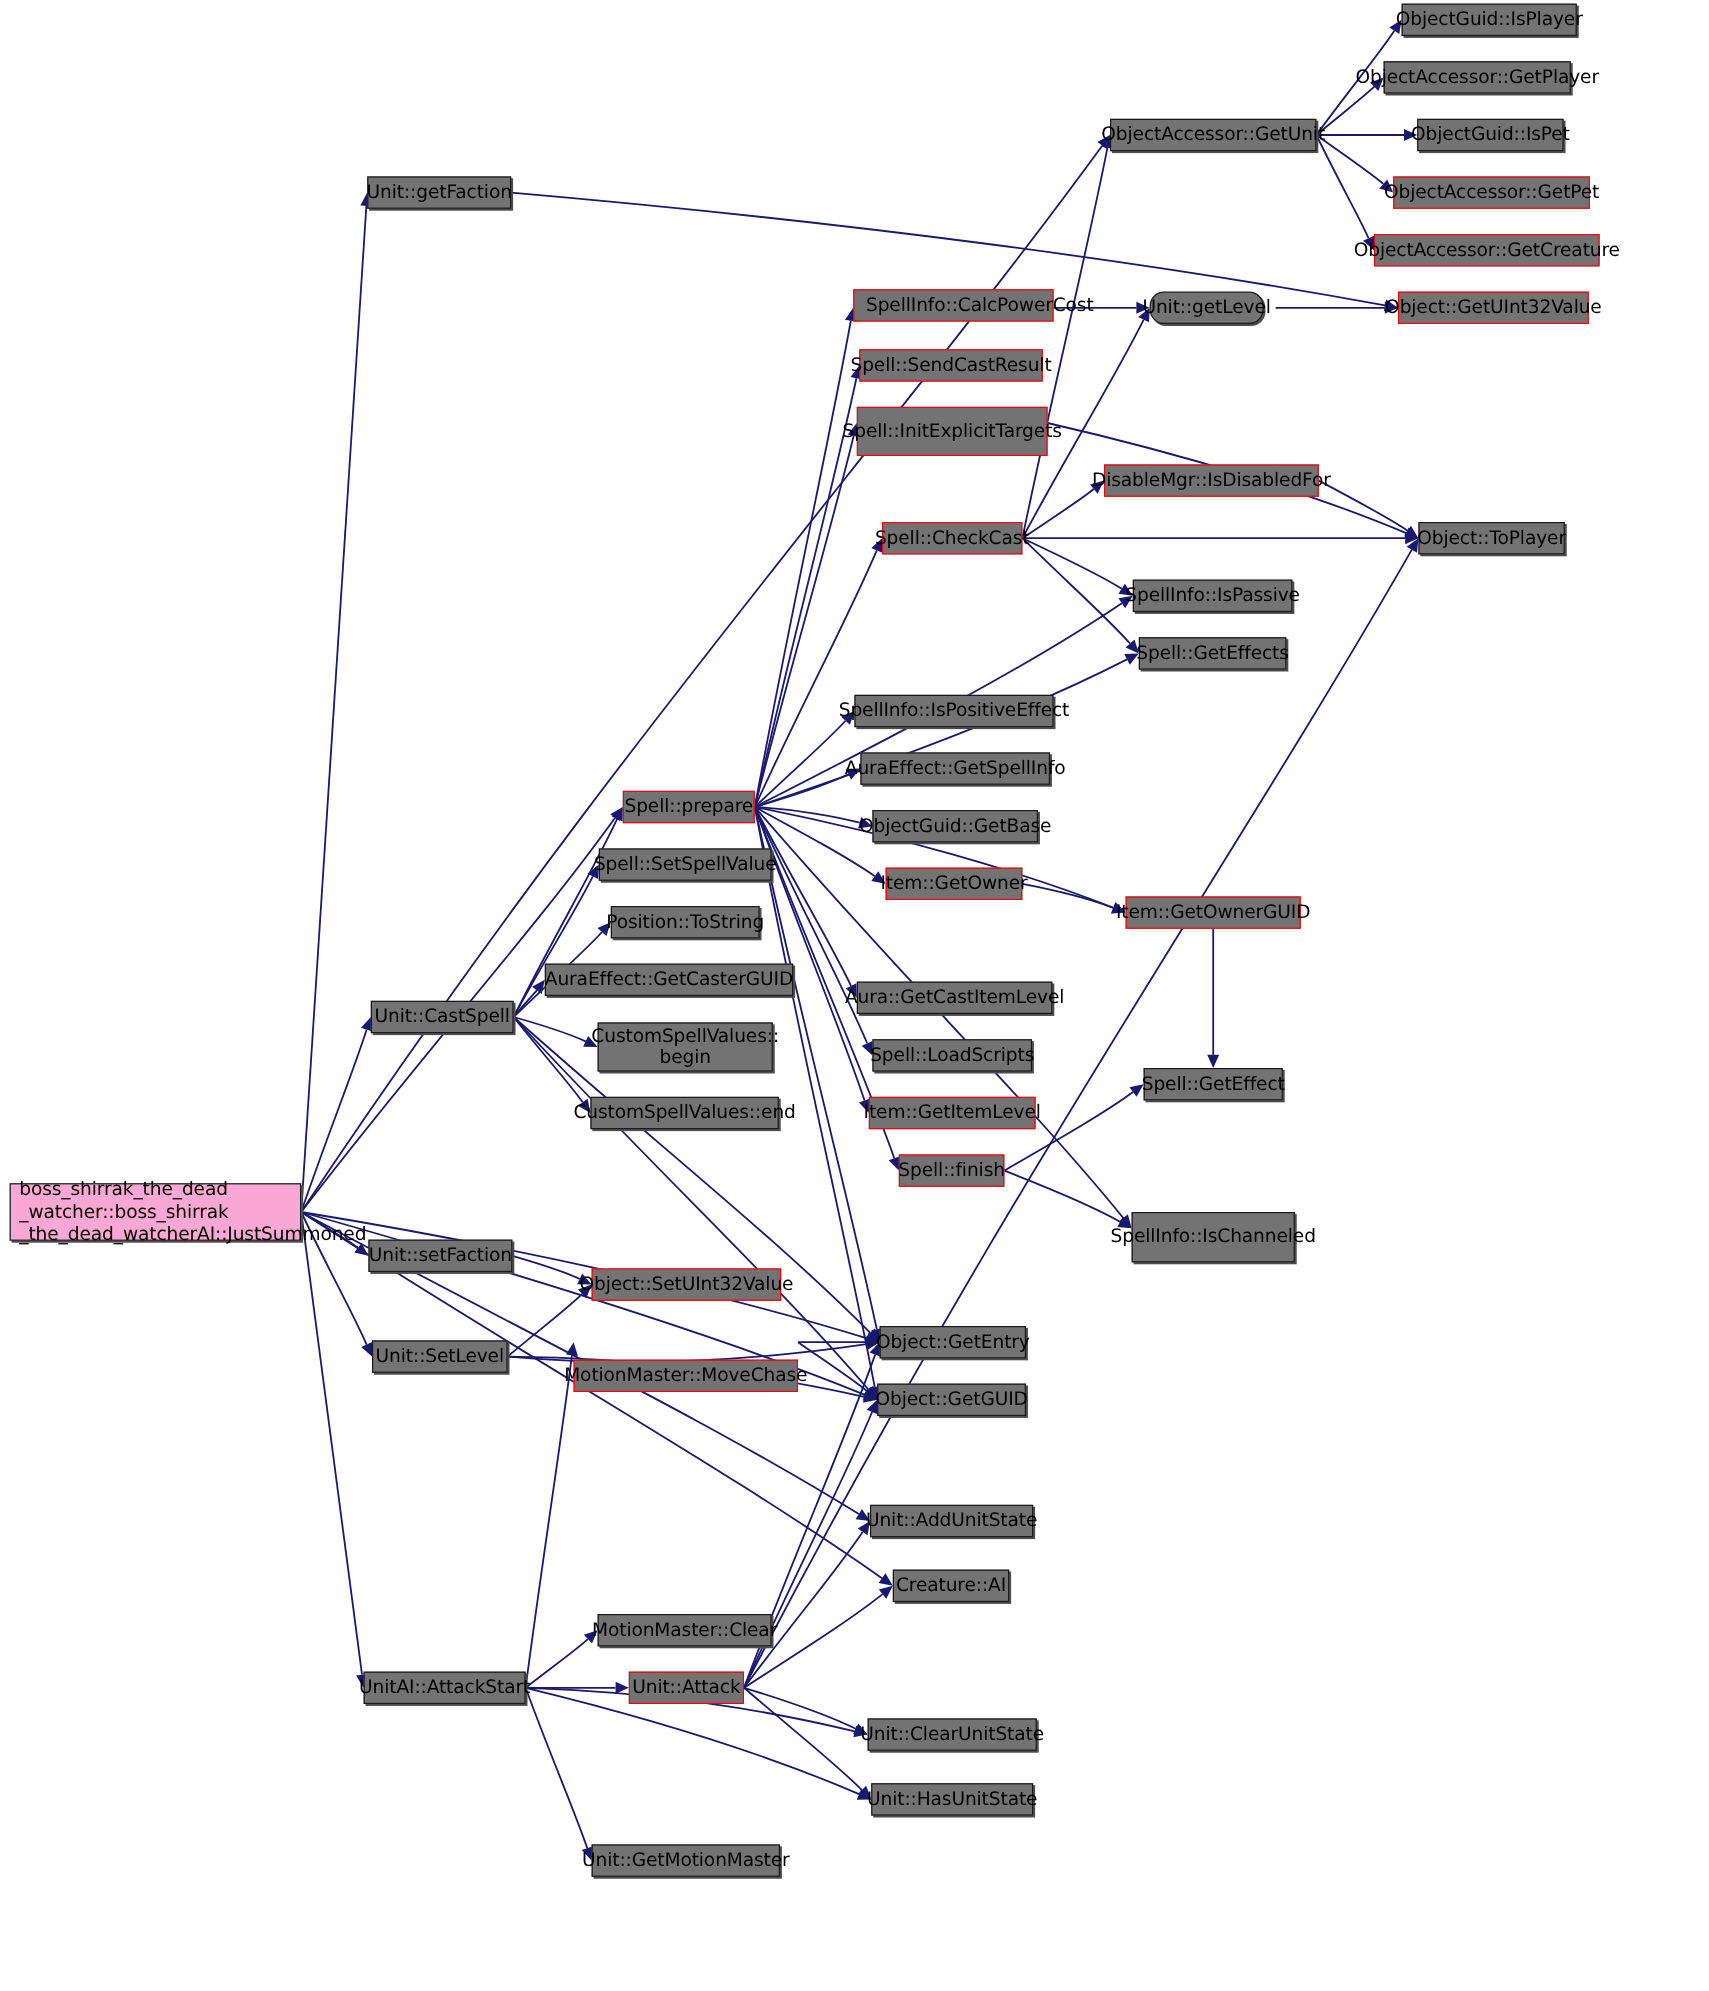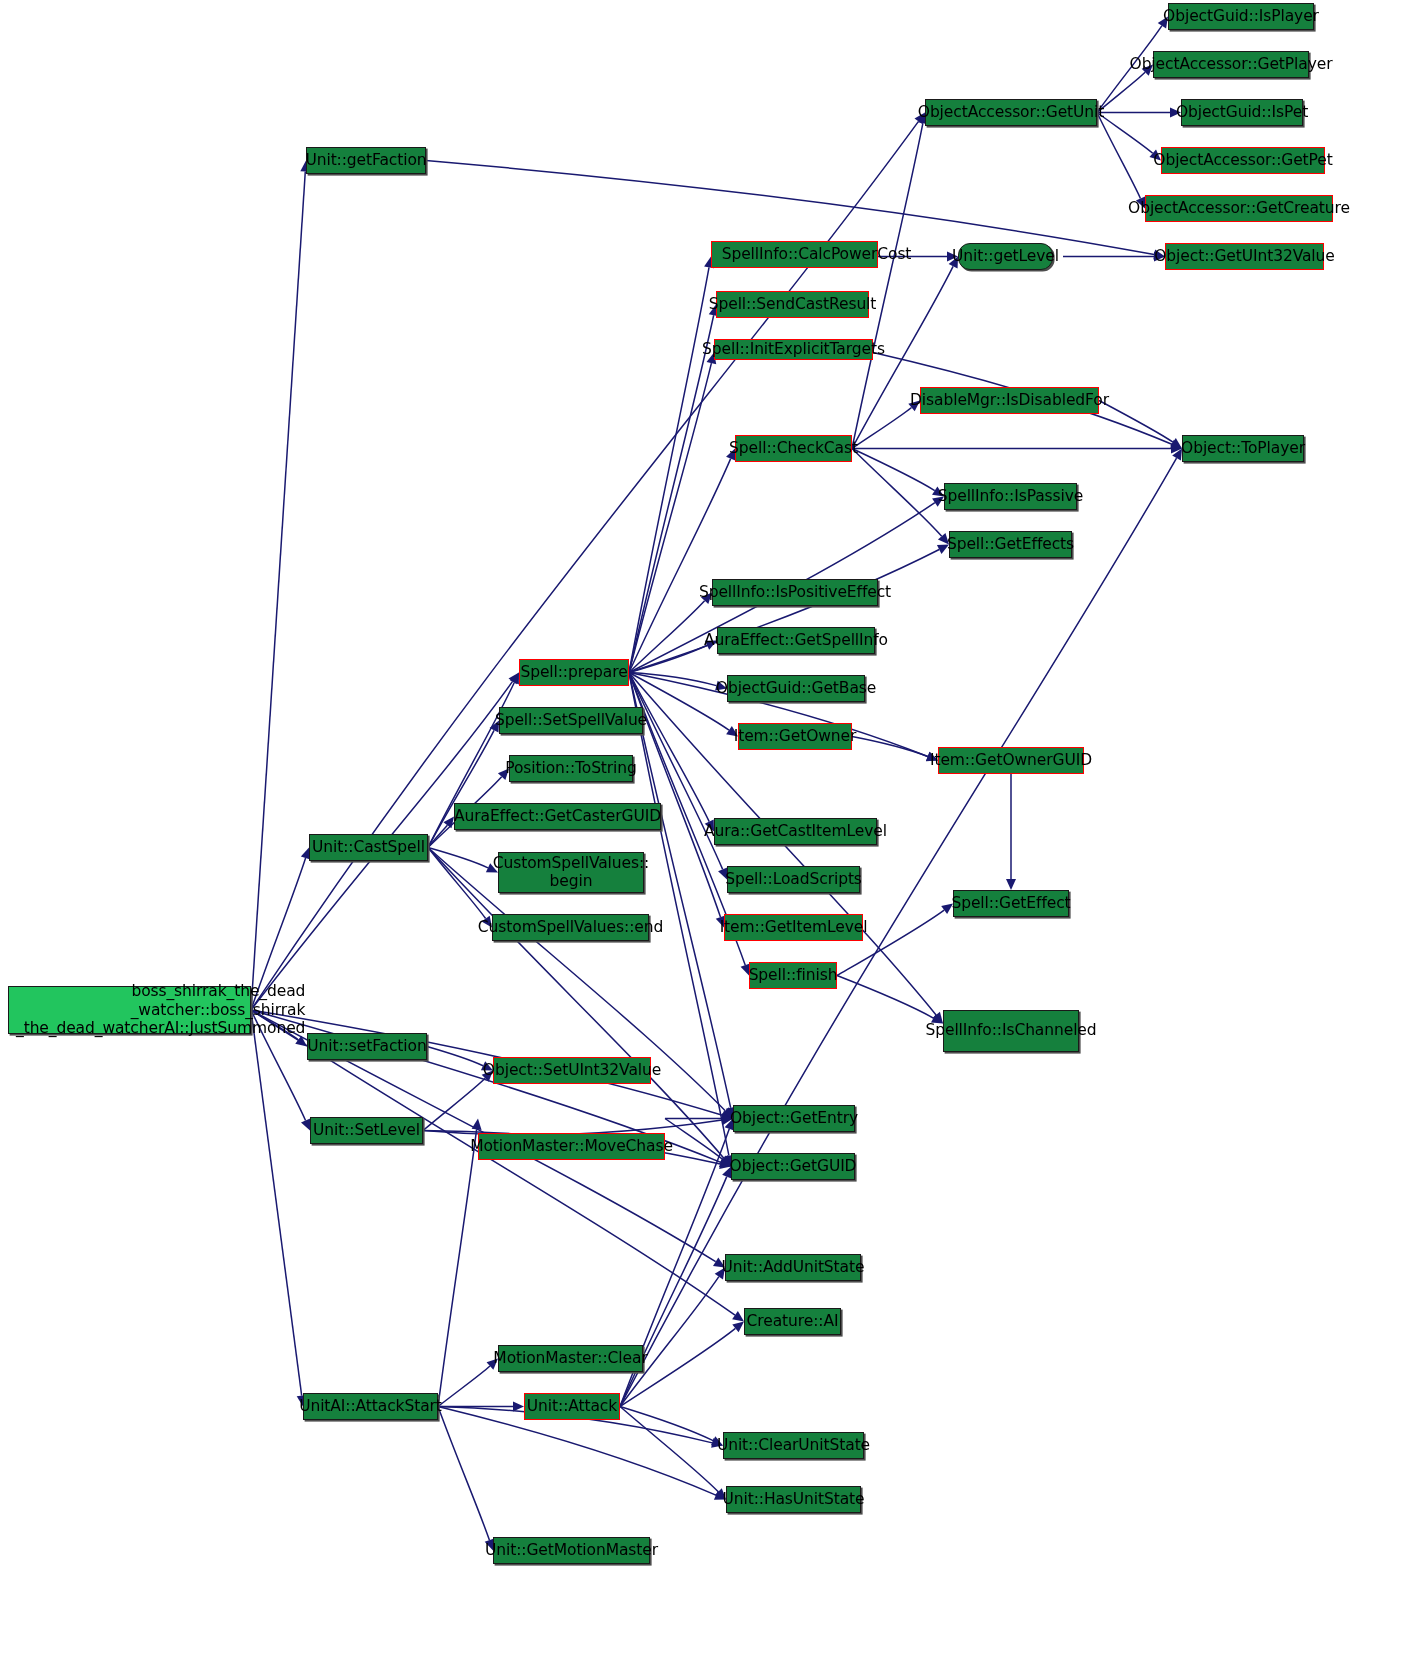--- a/index.html
+++ b/index.html
@@ -30,7 +30,7 @@
     align-items: center;
     justify-content: center;
     text-align: center;
-    background: #15803d;
+    background: #737373;
     color: #000000;
     font-size: 15.5px;
     line-height: 1.12;

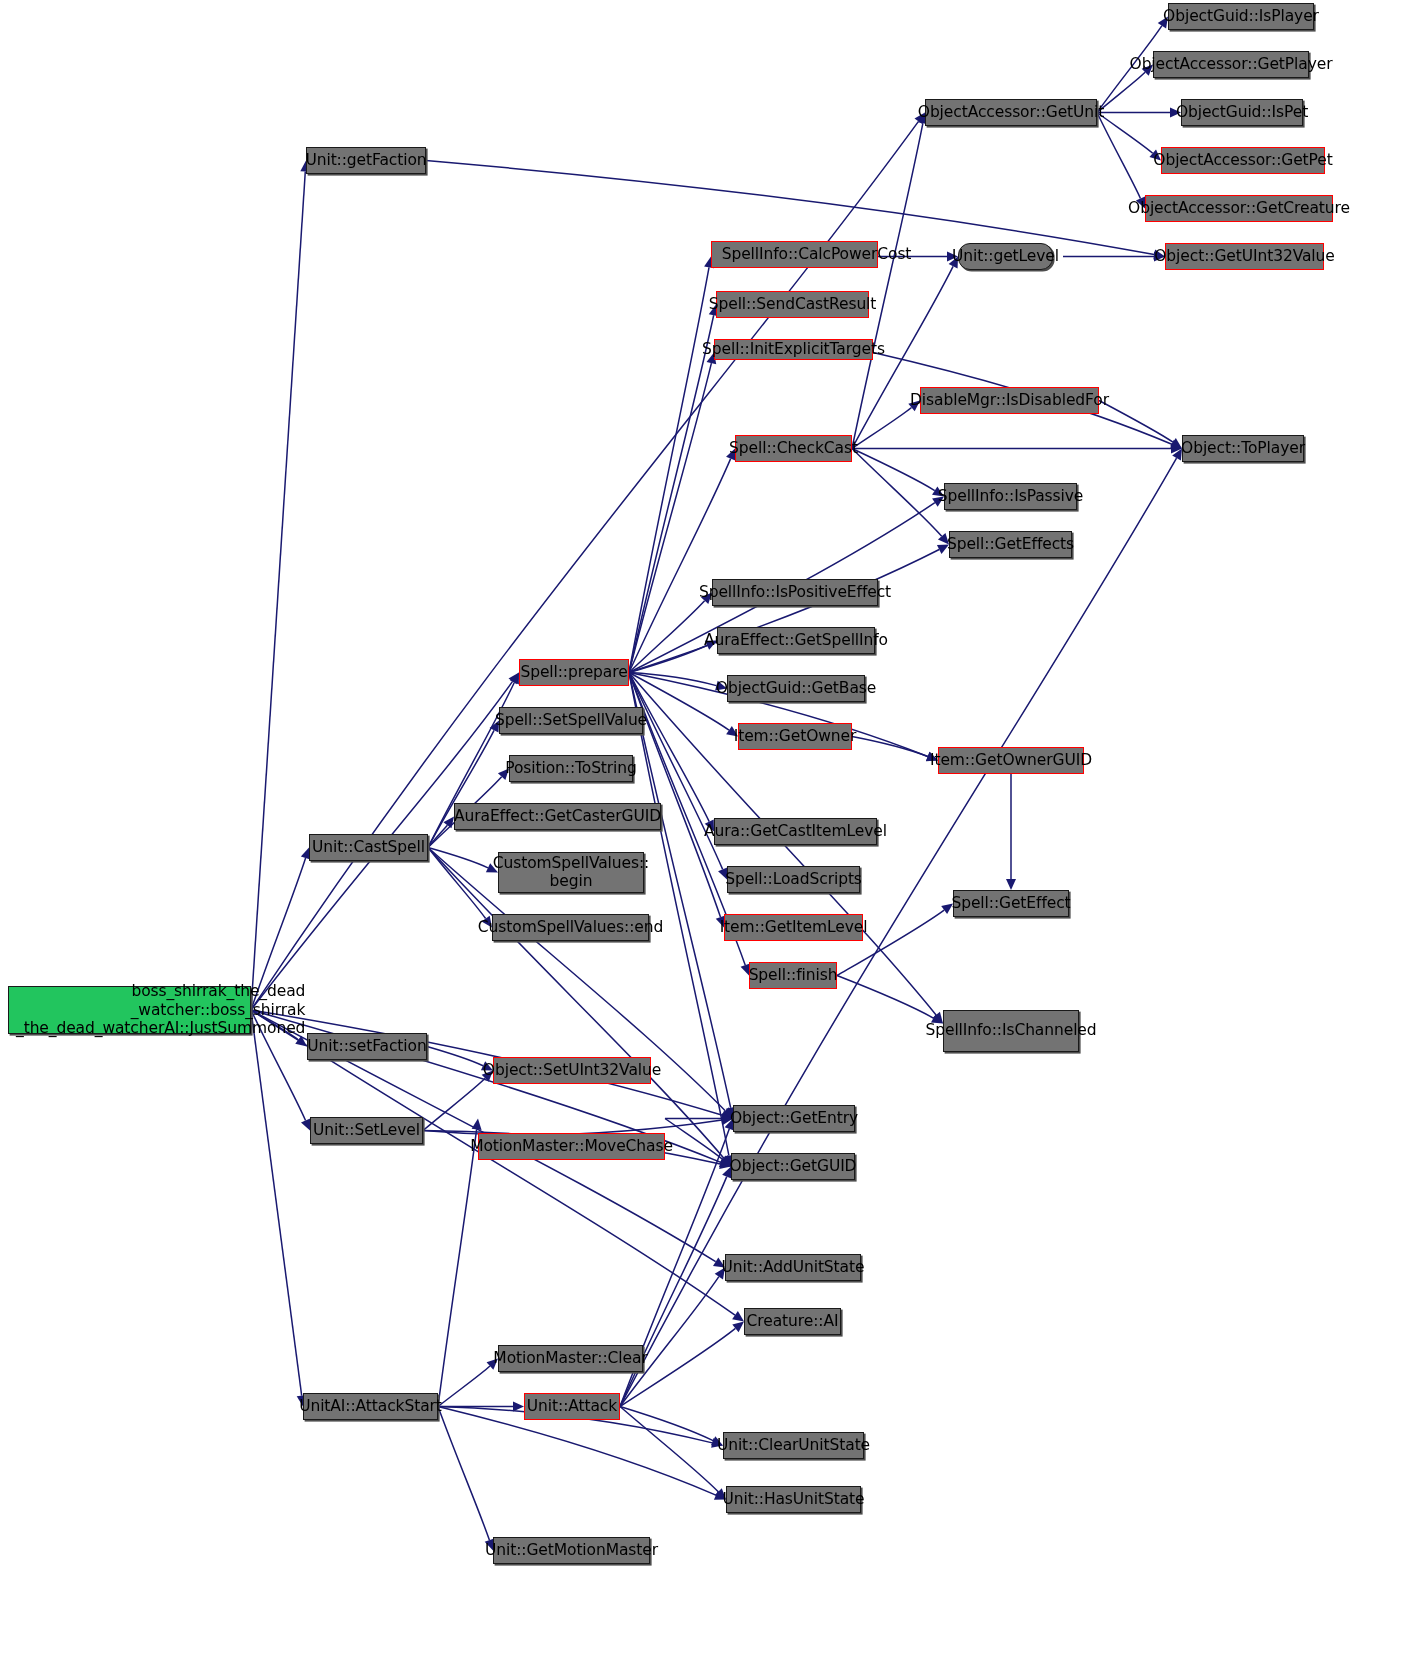--- a/index.html
+++ b/index.html
@@ -228,7 +228,7 @@
     <div class="node black" style="left: 958px; top: 243px; width: 95px; height: 27px; border-radius: 12px;">Unit::getLevel</div>
     <div class="node red" style="left: 1165px; top: 243px; width: 159px; height: 27px;">Object::GetUInt32Value</div>
     <div class="node red" style="left: 716px; top: 291px; width: 153px; height: 27px;">Spell::SendCastResult</div>
-    <div class="node red" style="left: 714px; top: 339px; width: 159px; height: 21px;">Spell::InitExplicitTargets</div>
+    <div class="node red" style="left: 714px; top: 339px; width: 159px; height: 41px;">Spell::InitExplicitTargets</div>
     <div class="node red" style="left: 920px; top: 387px; width: 179px; height: 27px;">DisableMgr::IsDisabledFor</div>
     <div class="node black" style="left: 1182px; top: 435px; width: 122px; height: 27px;">Object::ToPlayer</div>
     <div class="node red" style="left: 735px; top: 435px; width: 117px; height: 27px;">Spell::CheckCast</div>

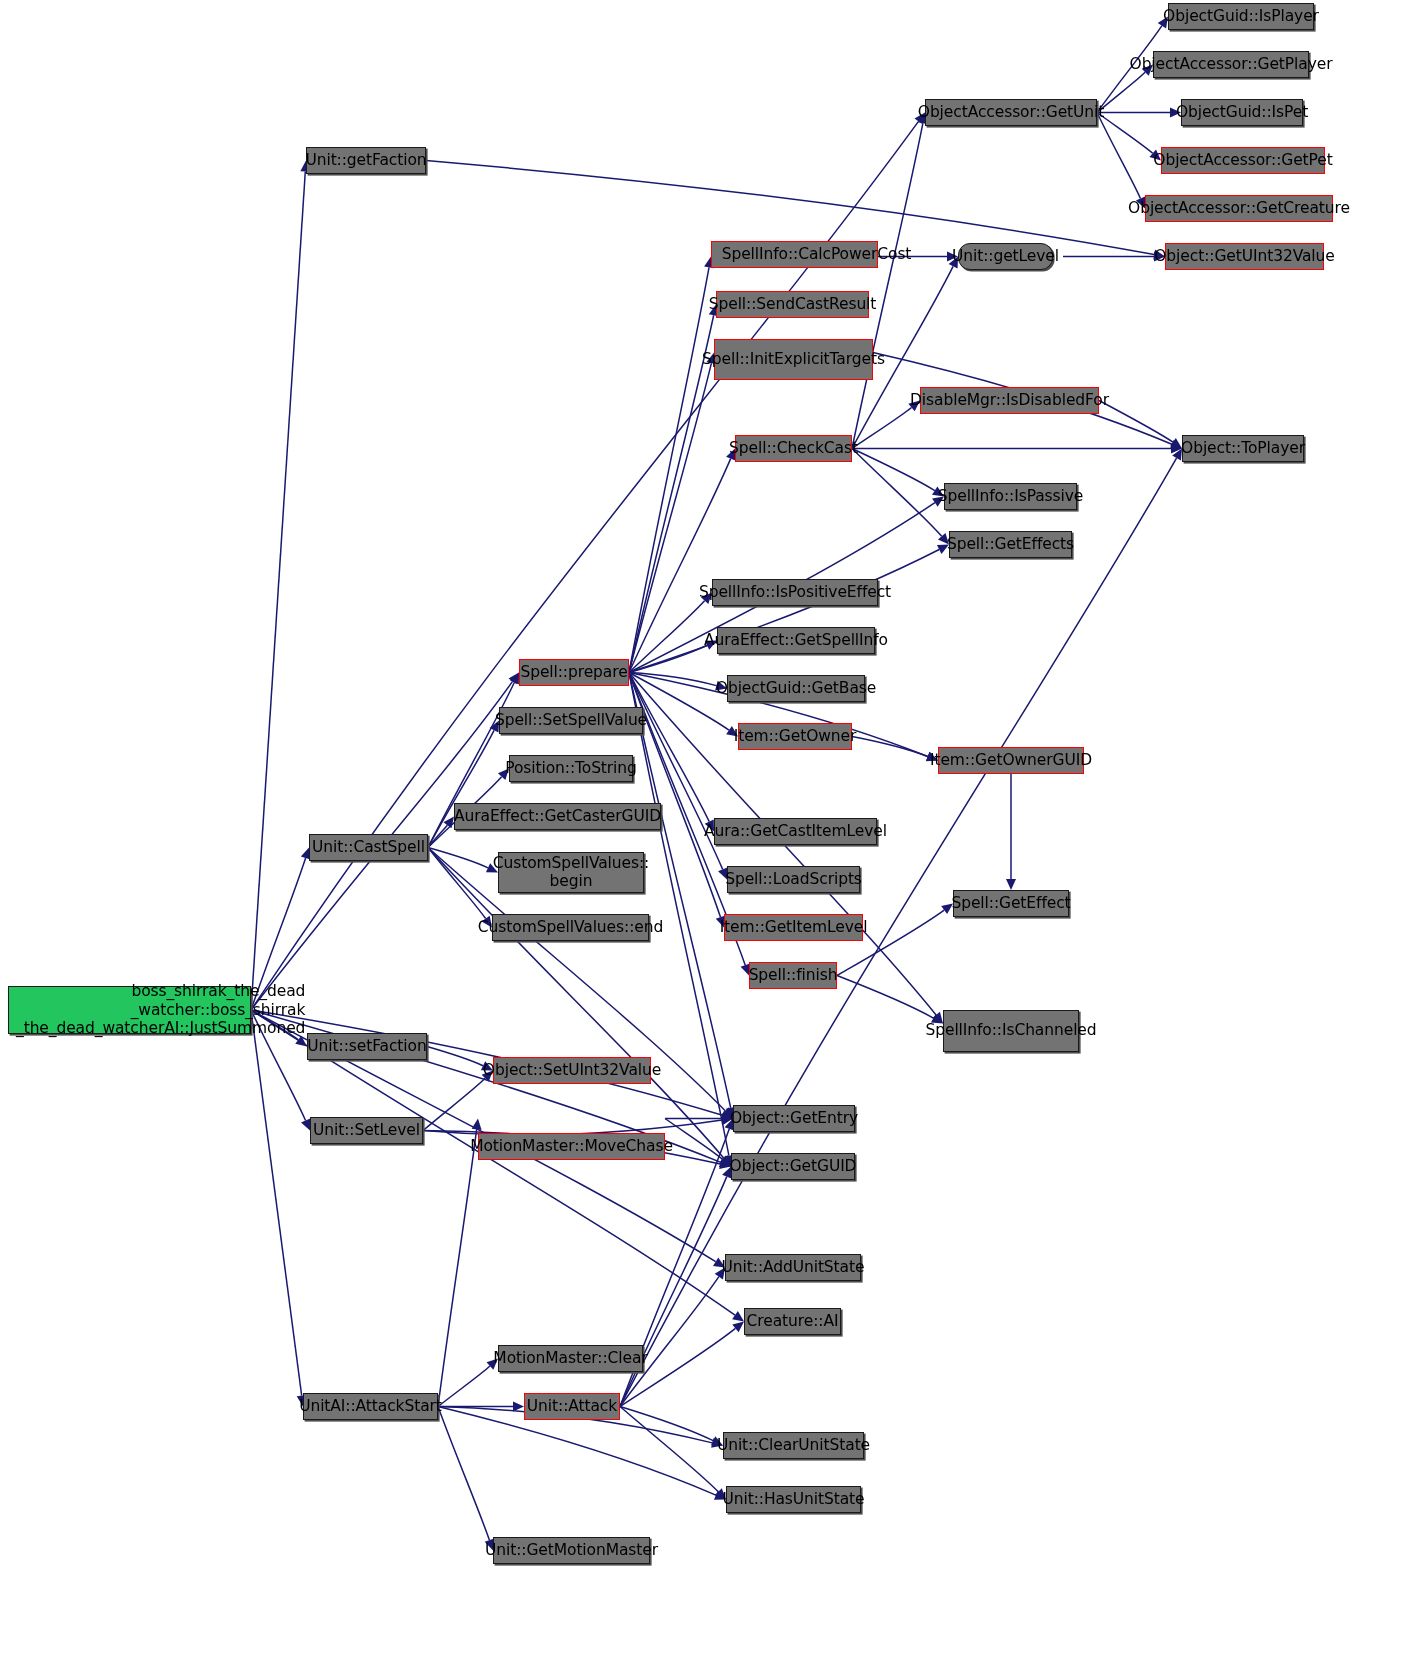--- a/index.html
+++ b/index.html
@@ -46,11 +46,11 @@
     border: 1.6px solid #ff0000;
   }
   .node.root {
-    background: #22c55e;
+    background: #f9a8d4;
     border: 1px solid #1a1a1a;
     box-shadow: 1.6px 1.6px 0 0 #4d4d4d;
     justify-content: flex-start;
-    text-align: right;
+    text-align: left;
     padding-left: 7px;
     font-size: 15.5px;
     line-height: 1.22;

